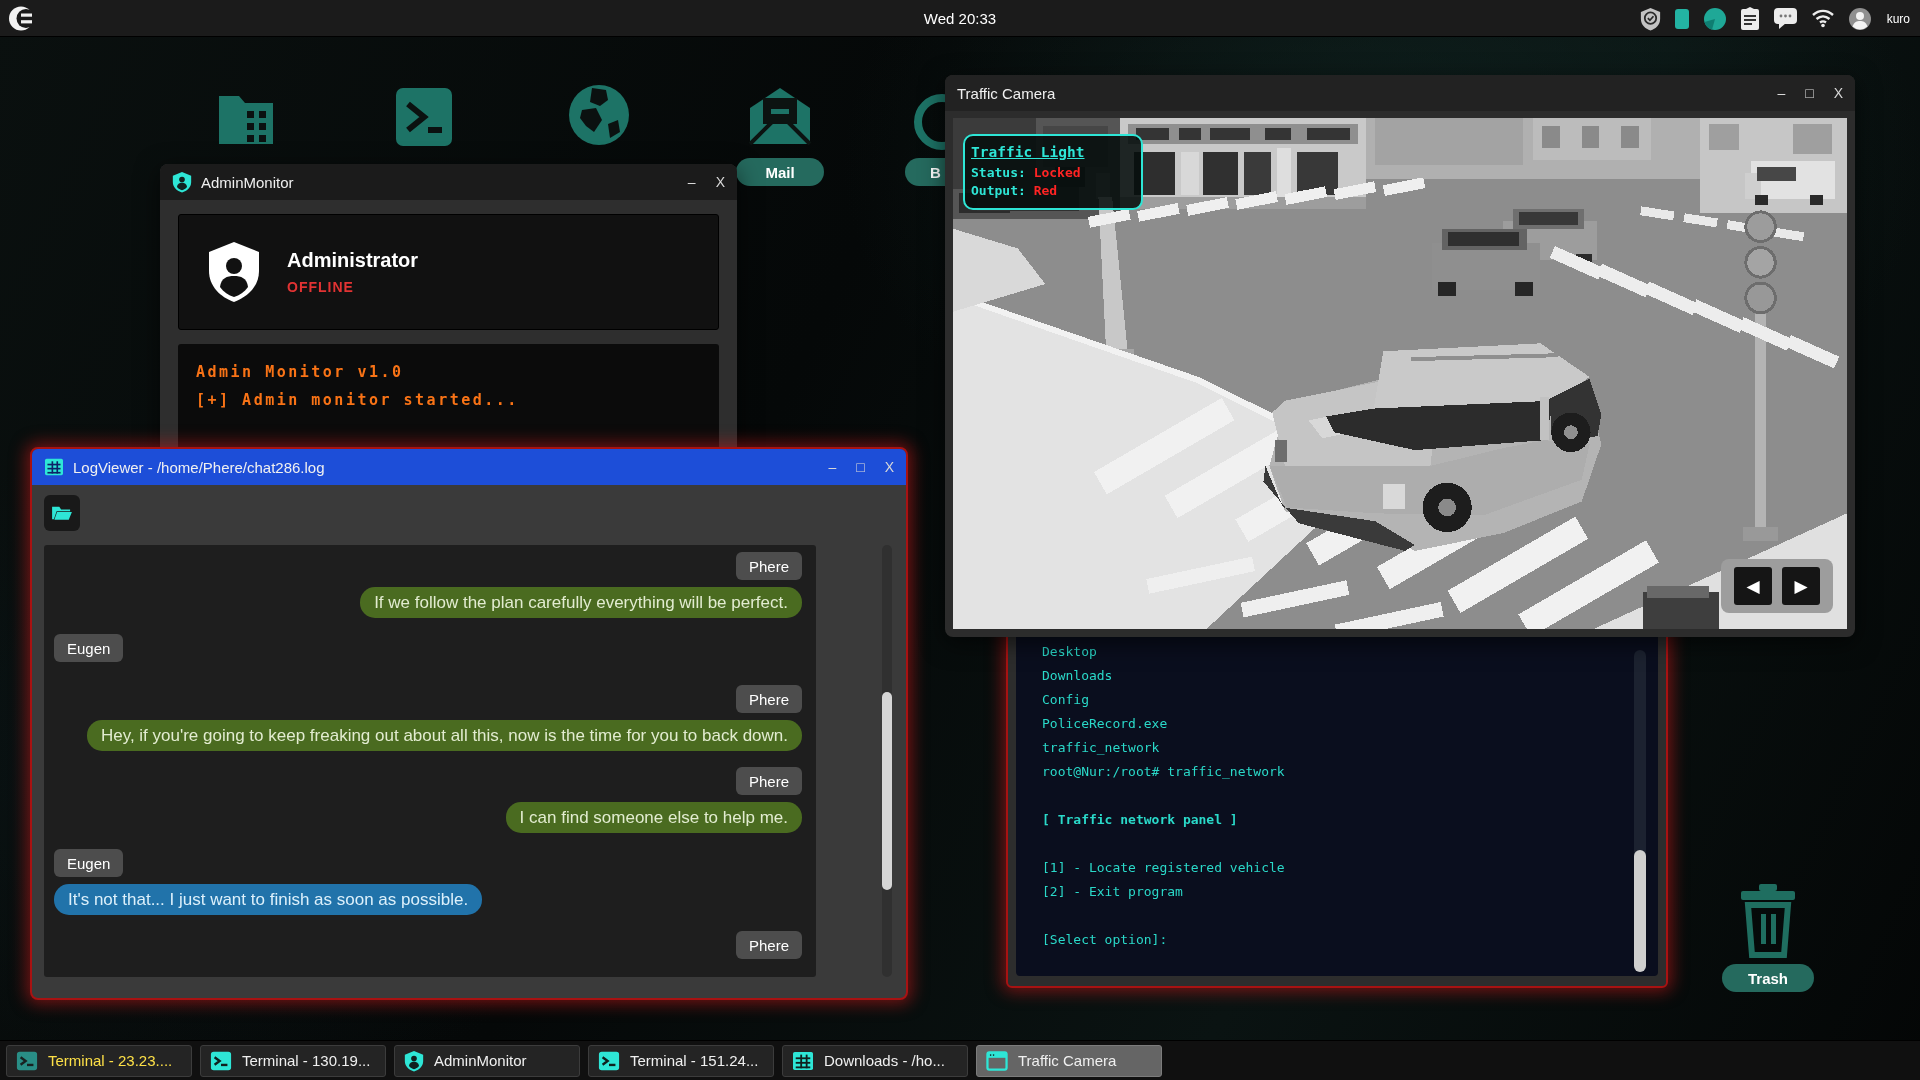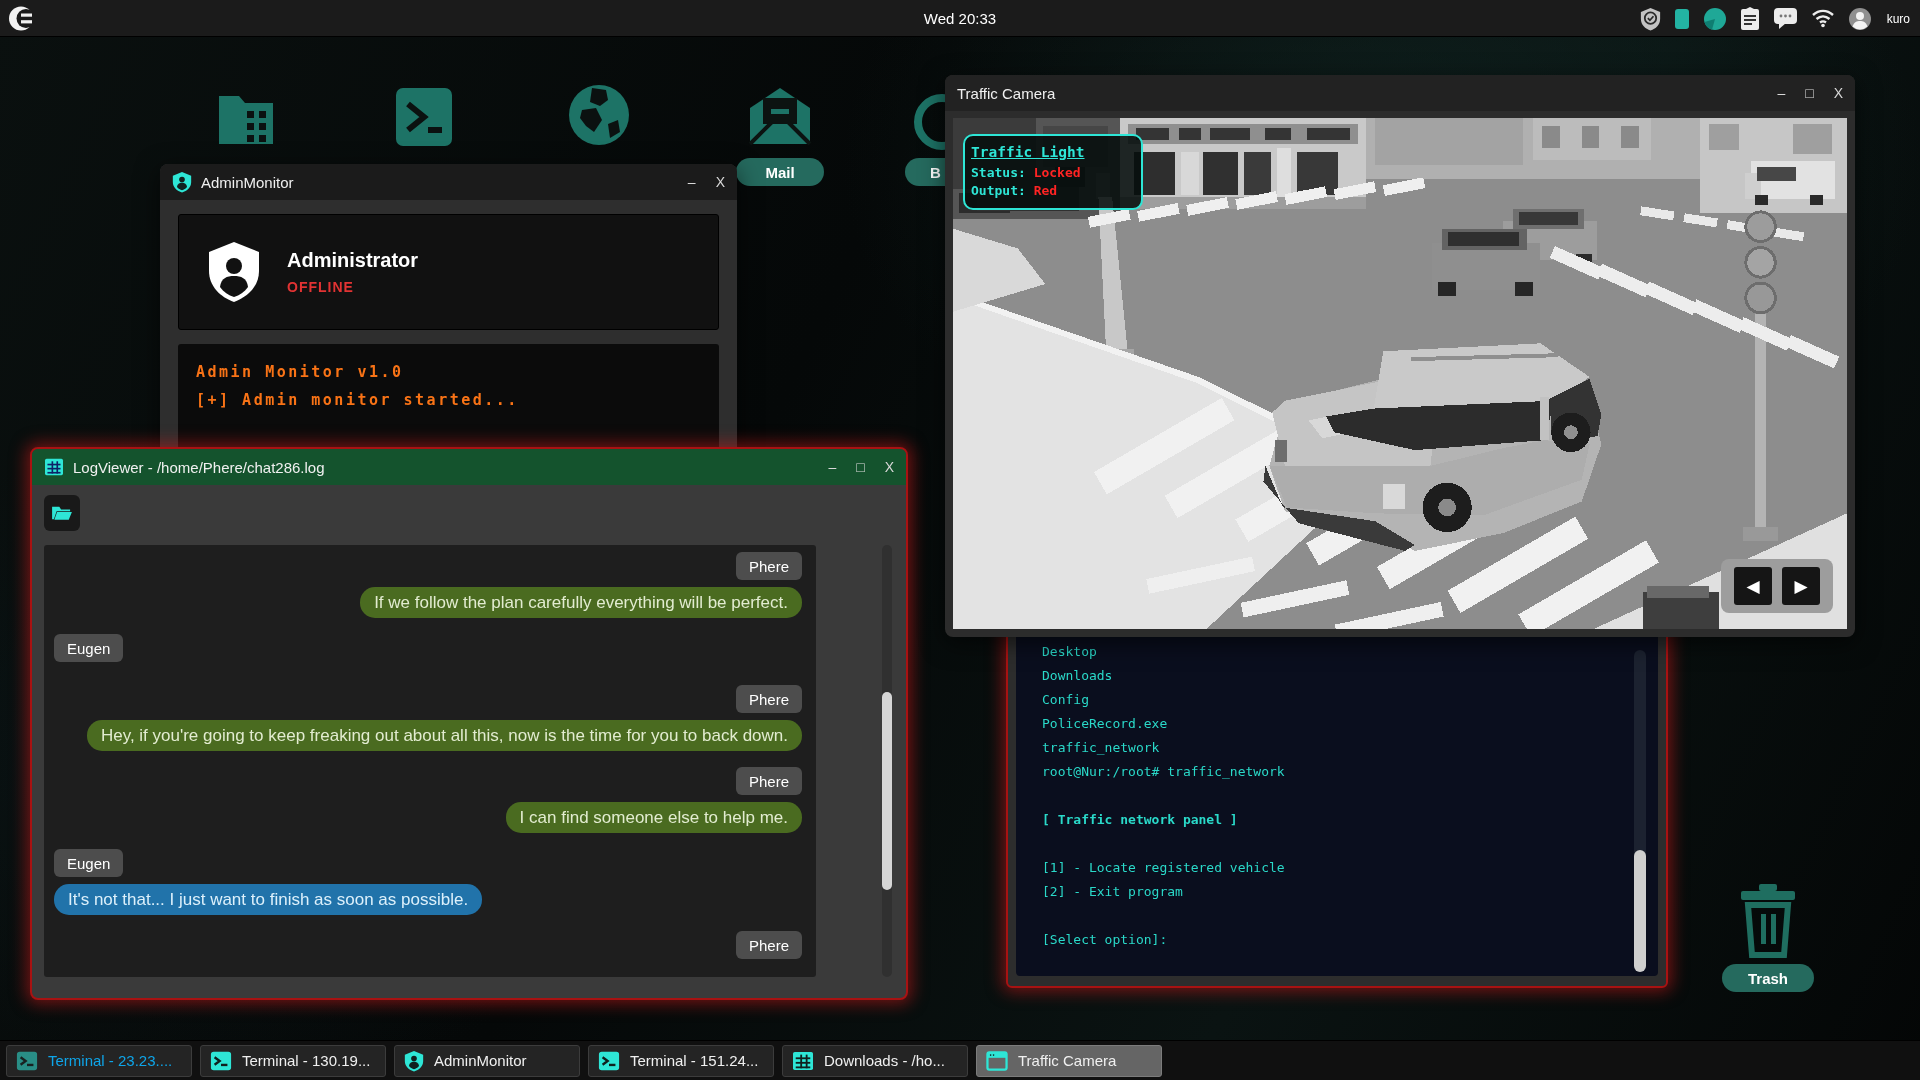--- a/index.html
+++ b/index.html
@@ -50,7 +50,7 @@
 
   
   .logv { left:30px; top:447px; width:878px; height:553px; background:#3a3a3a; z-index:20; }
-  .logv .titlebar { background:#14532d; }
+  .logv .titlebar { background:#1d4ed8; }
   .folder-btn { position:absolute; left:12px; top:46px; width:36px; height:36px; background:#191919;
     border-radius:6px; display:flex; align-items:center; justify-content:center; }
   .chat { position:absolute; left:12px; top:96px; width:772px; height:432px; background:#1e1e1e;

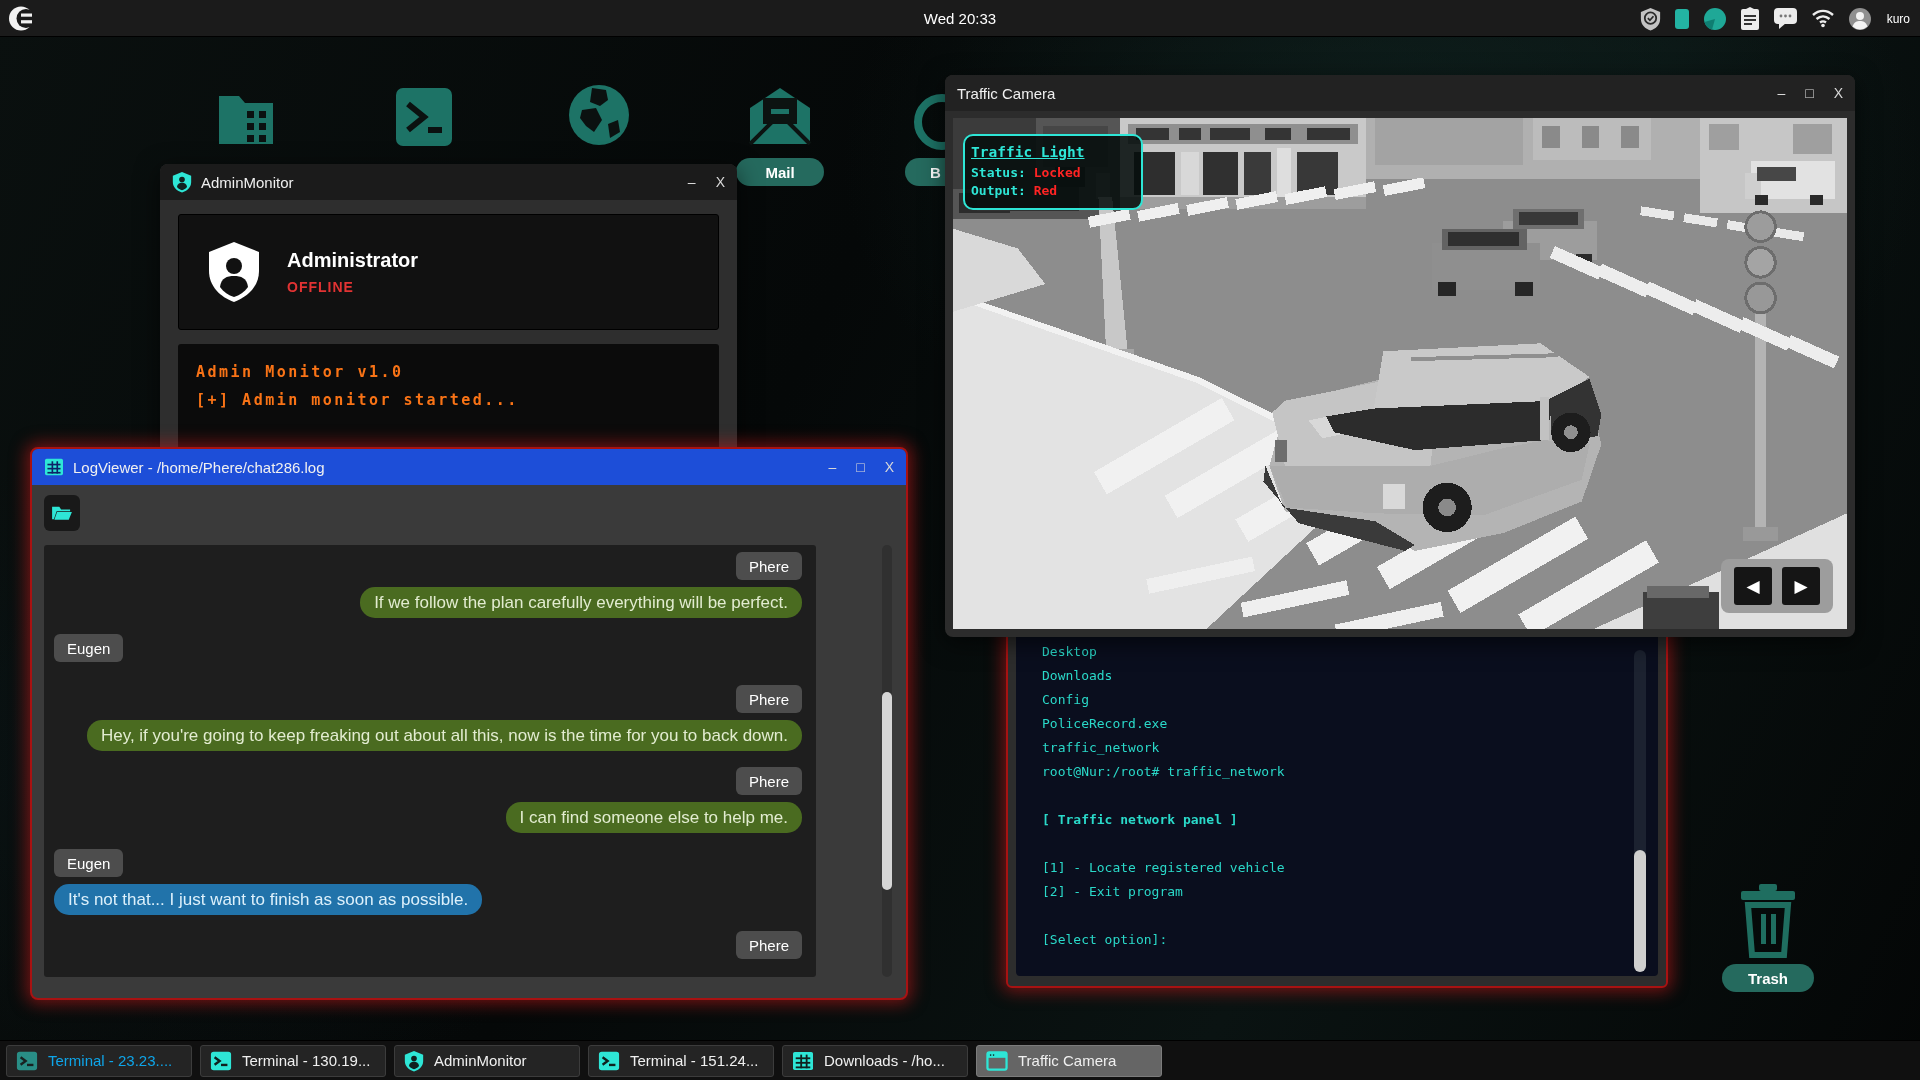--- a/index.html
+++ b/index.html
@@ -102,7 +102,7 @@
   .titem { width:186px; height:32px; background:#242424; border:1px solid #3c3c3c; border-radius:3px;
     display:flex; align-items:center; gap:10px; padding:0 9px; overflow:hidden; }
   .titem .tlabel { color:#f0f0f0; font-size:15px; white-space:nowrap; }
-  .titem.dim .tlabel { color:#0ea5e9; }
+  .titem.dim .tlabel { color:#fde047; }
   .titem.dim .ticon { opacity:.55; }
   .titem.active { background:#656565; border-color:#7c7c7c; }
 </style>

